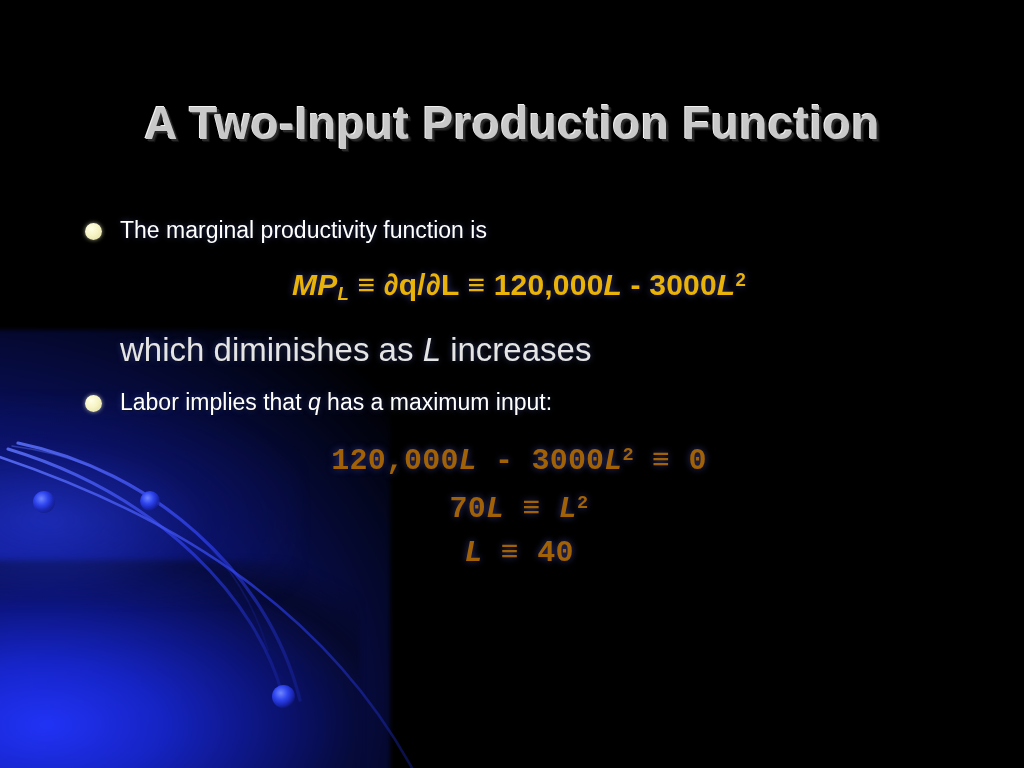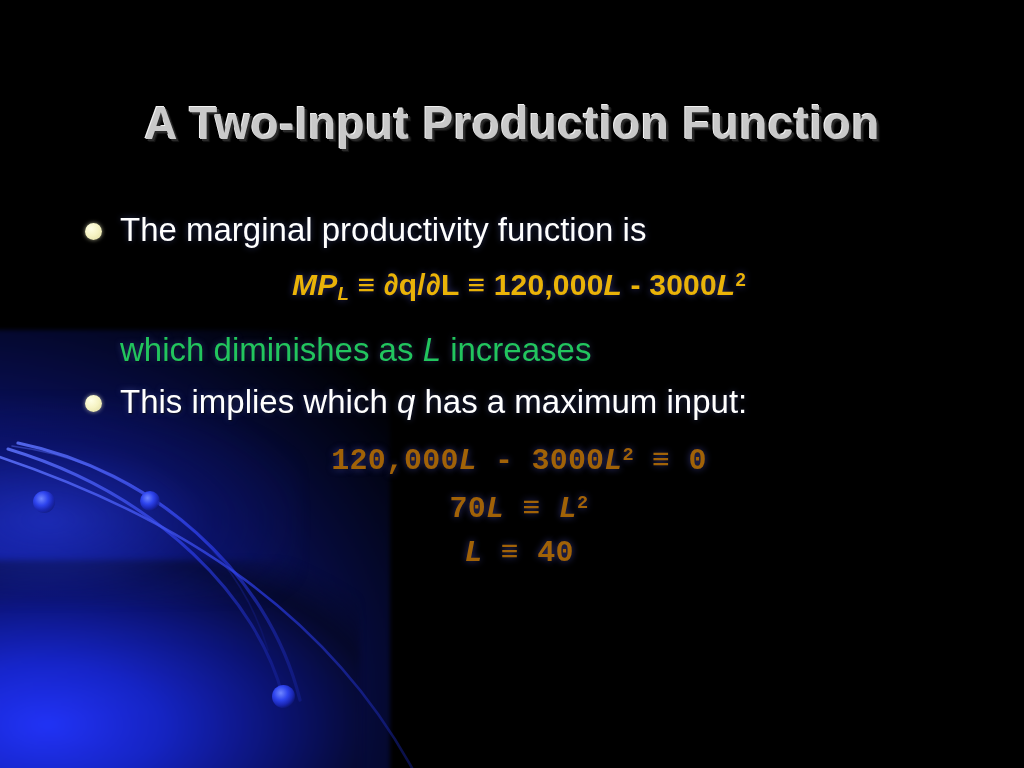--- a/index.html
+++ b/index.html
@@ -88,7 +88,7 @@
     align-items:flex-start;
     padding-left:46px;
     color:#ffffff;
-    font-size:33px;
+    font-size:23px;
     line-height:44px;
     text-shadow:0 0 6px rgba(120,140,255,.35), 1px 1px 2px rgba(0,0,0,.9);
   }

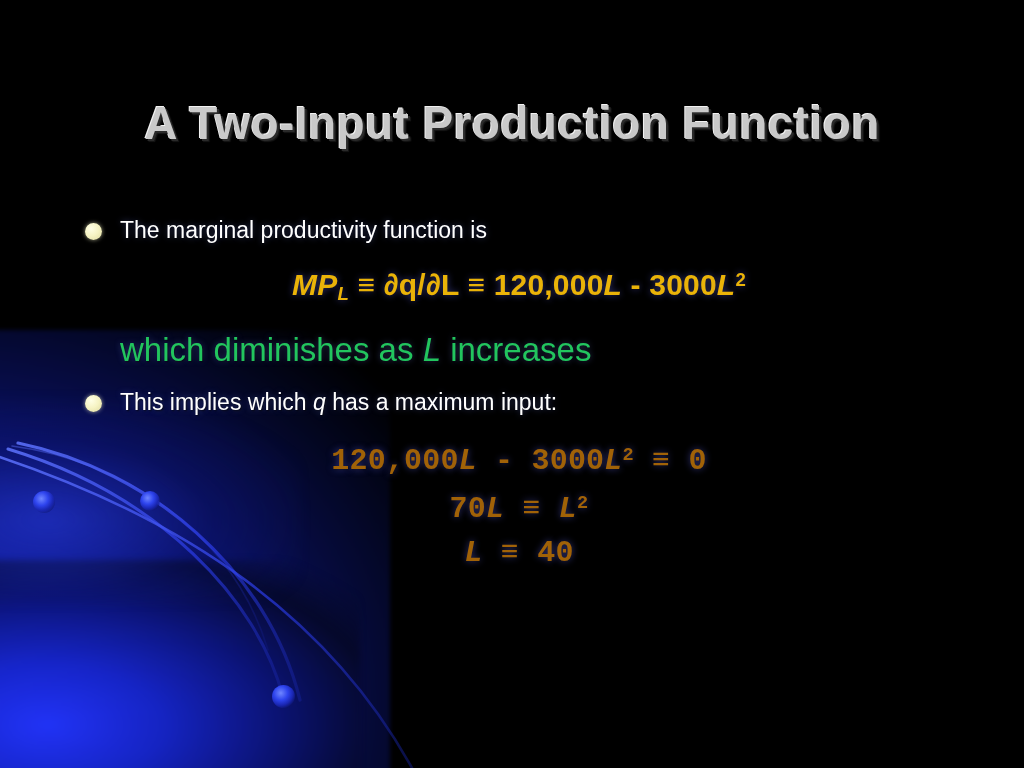--- a/index.html
+++ b/index.html
@@ -104,7 +104,7 @@
 
   .sub-line {
     padding-left:46px;
-    color:#22c55e;
+    color:#e5e5e5;
     font-size:33px;
     line-height:48px;
     text-shadow:0 0 6px rgba(120,140,255,.35), 1px 1px 2px rgba(0,0,0,.9);

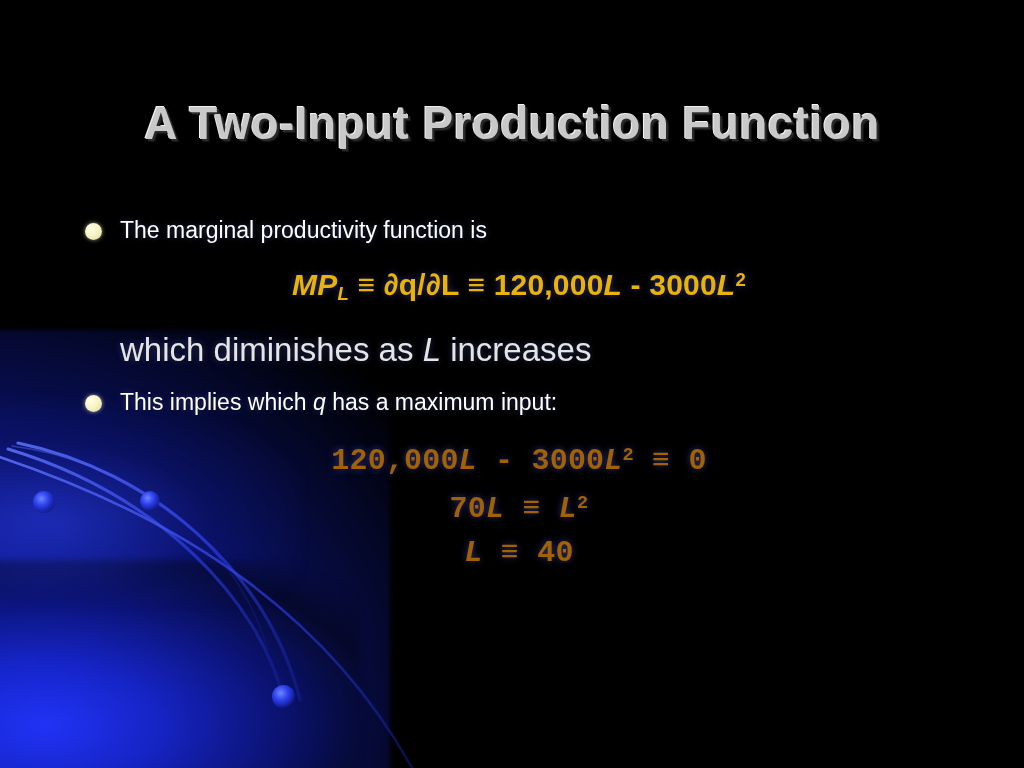--- a/index.html
+++ b/index.html
@@ -187,7 +187,7 @@
     <div class="bullet-row">
       <span class="bullet-dot"></span>
       <span class="bullet-text">
-        <span>This implies which </span><i class="v">q</i><span> has a maximum input:</span>
+        <span>Labor implies that </span><i class="v">q</i><span> has a maximum input:</span>
       </span>
     </div>
 

